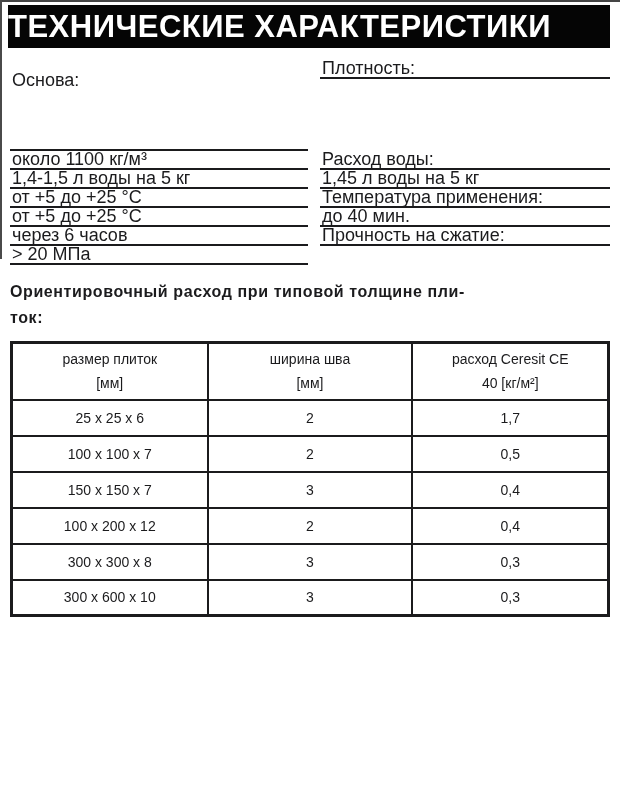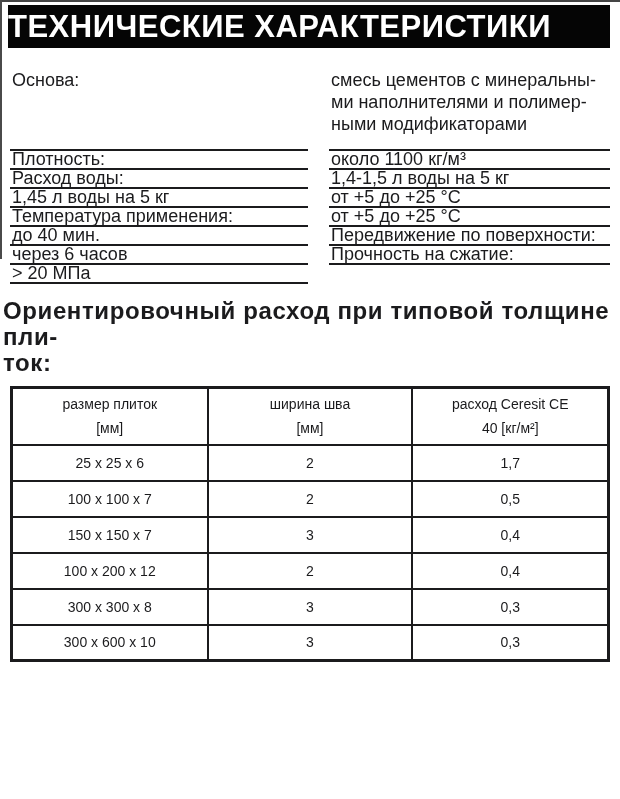--- a/index.html
+++ b/index.html
@@ -34,7 +34,7 @@
     margin: 12px 10px 0 10px;
     display: grid;
     grid-template-columns: 298px 1fr;
-    column-gap: 21px;
+    column-gap: 12px;
     font-size: 18px;
   }
   .specs .cell {

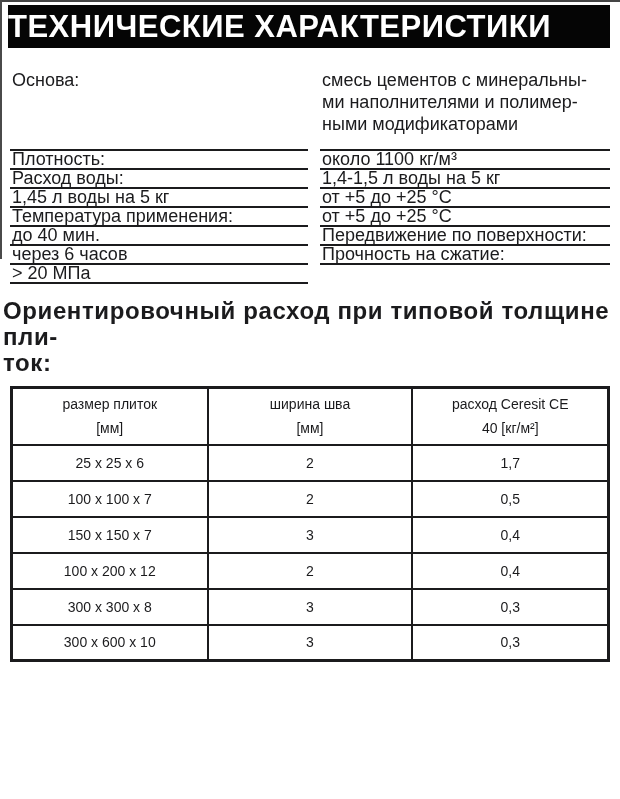--- a/index.html
+++ b/index.html
@@ -101,9 +101,6 @@
 
 <div class="specs">
   <div class="cell first">Основа:</div>
-  <div class="cell first">смесь цементов с минеральны-
-ми наполнителями и полимер-
-ными модификаторами</div>
 
   <div class="cell">Плотность:</div>
   <div class="cell">около 1100 кг/м³</div>

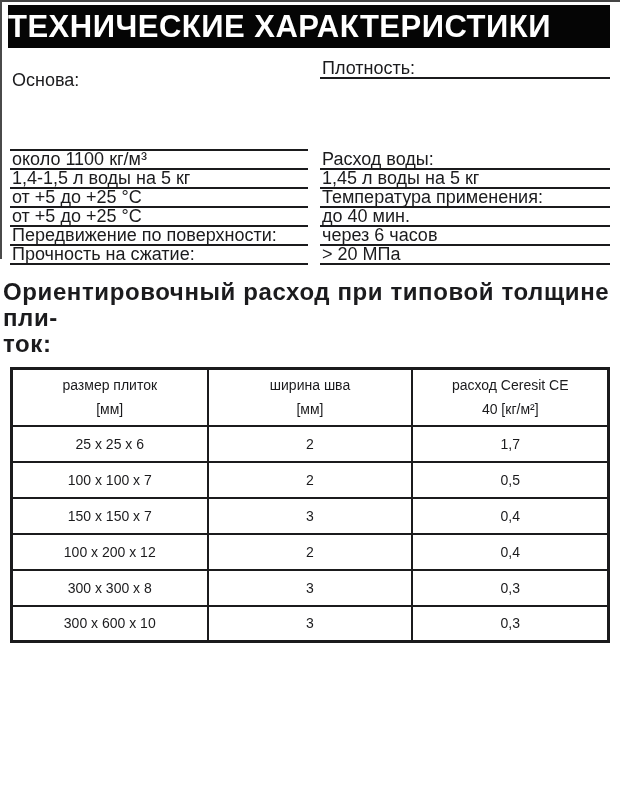--- a/index.html
+++ b/index.html
@@ -116,7 +116,6 @@
 
   <div class="cell">до 40 мин.</div>
 
-  <div class="cell">Передвижение по поверхности:</div>
   <div class="cell">через 6 часов</div>
 
   <div class="cell">Прочность на сжатие:</div>

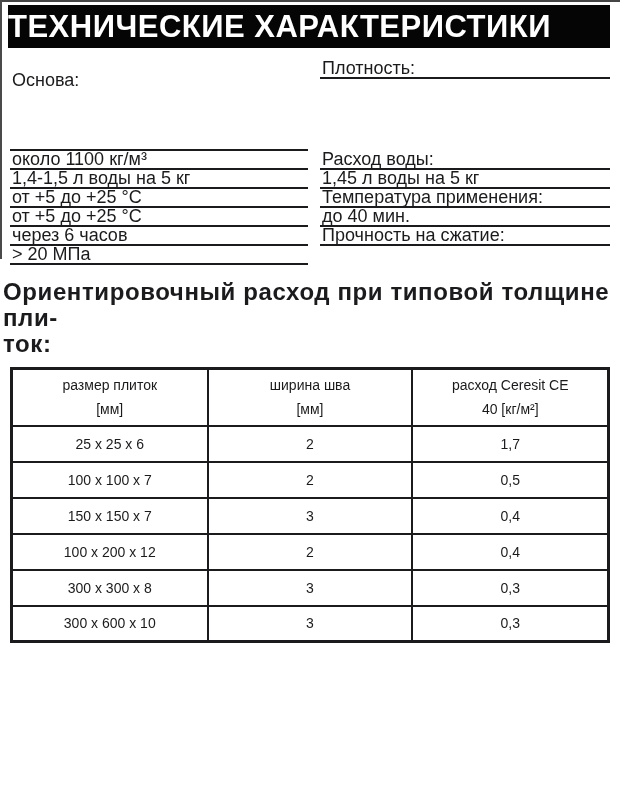--- a/index.html
+++ b/index.html
@@ -55,8 +55,8 @@
 
   
   .section-heading {
-    margin: 14px 10px 0 3px;
-    font-size: 24px;
+    margin: 14px 10px 0 10px;
+    font-size: 16px;
     font-weight: bold;
     line-height: 26px;
     letter-spacing: 0.6px;

